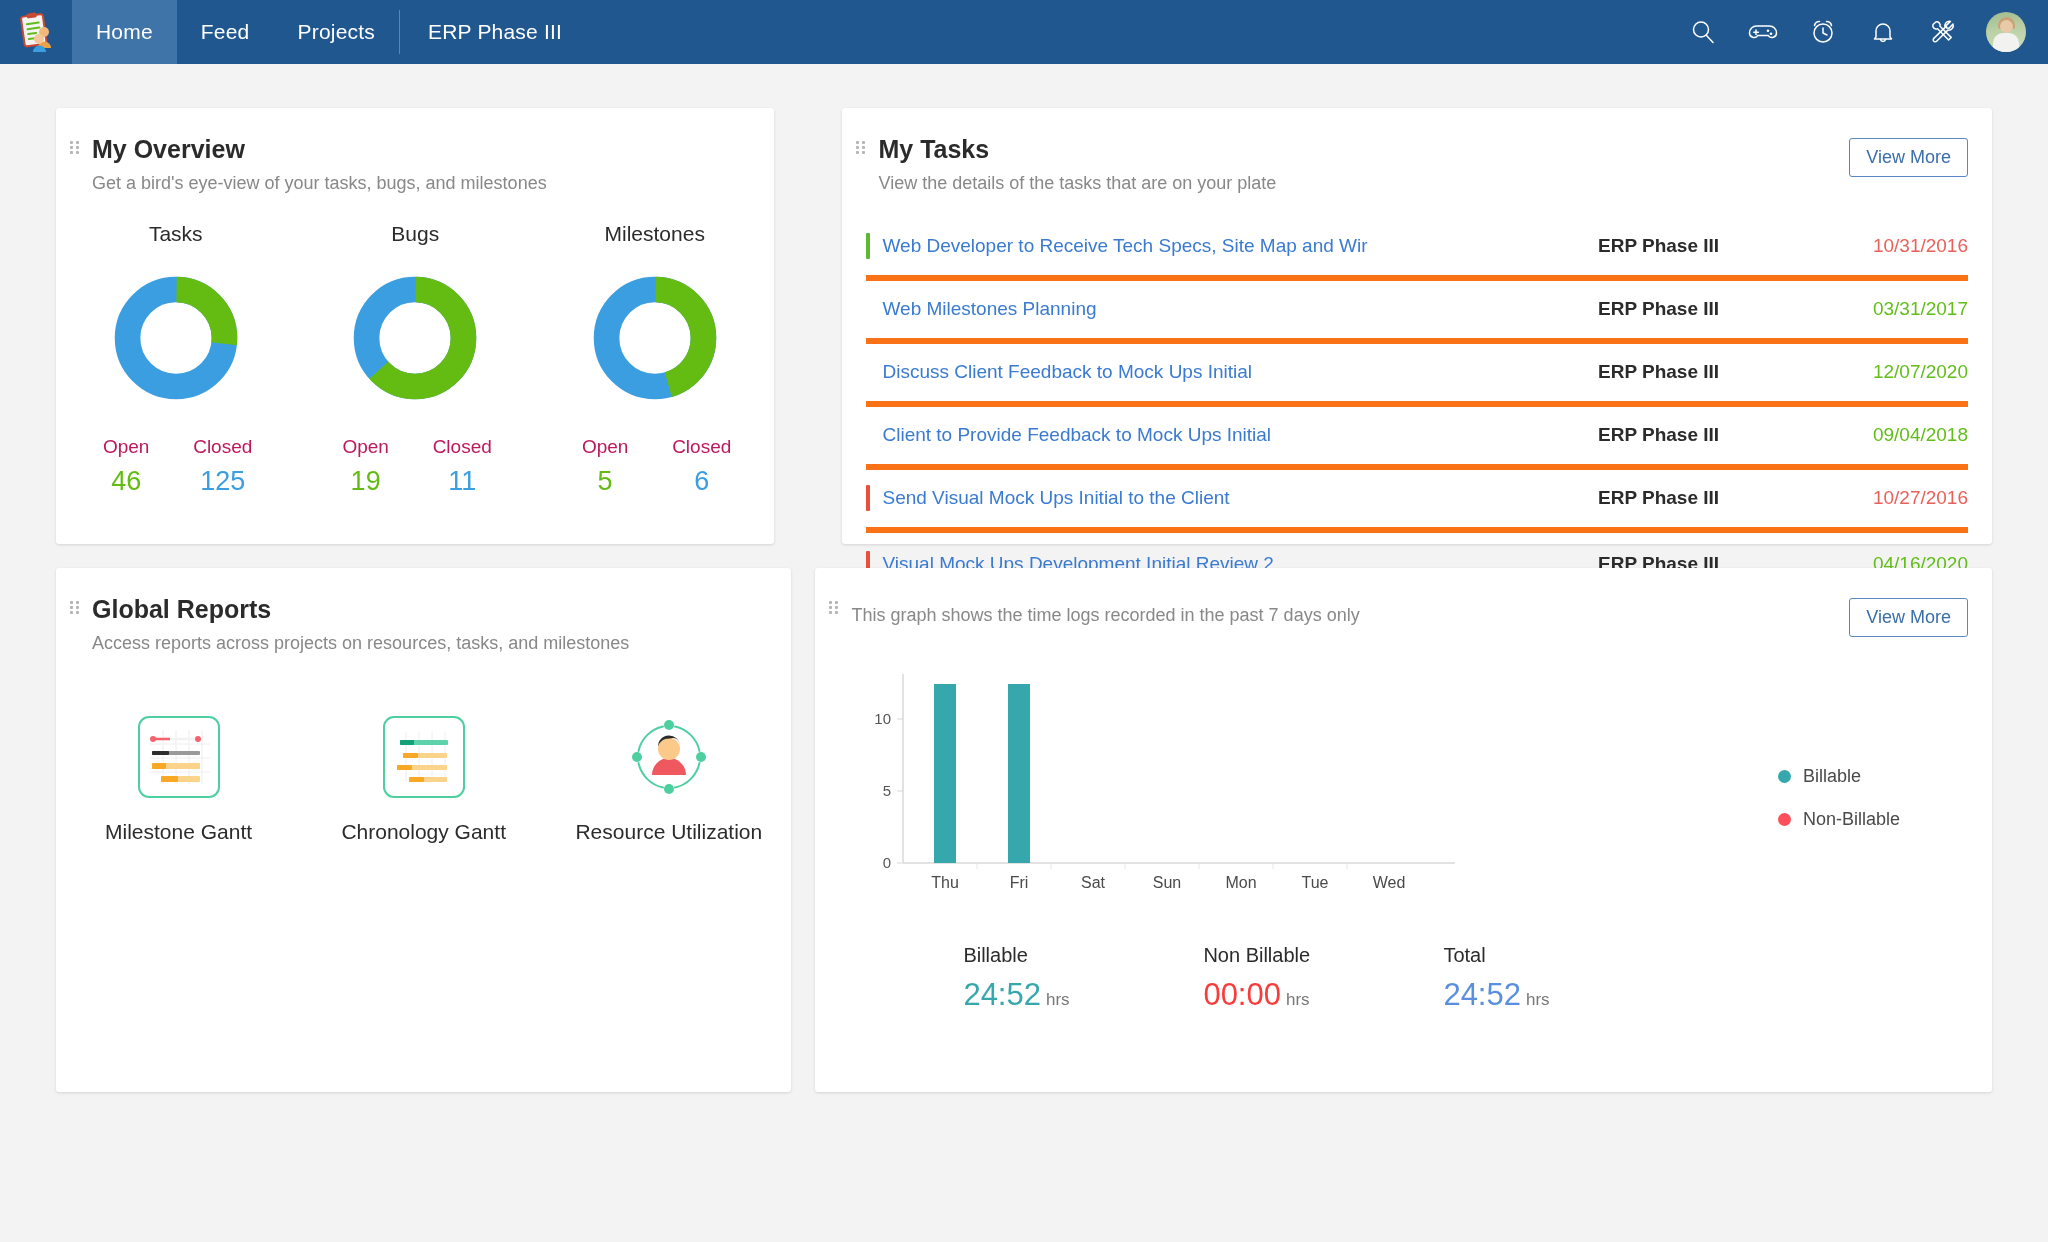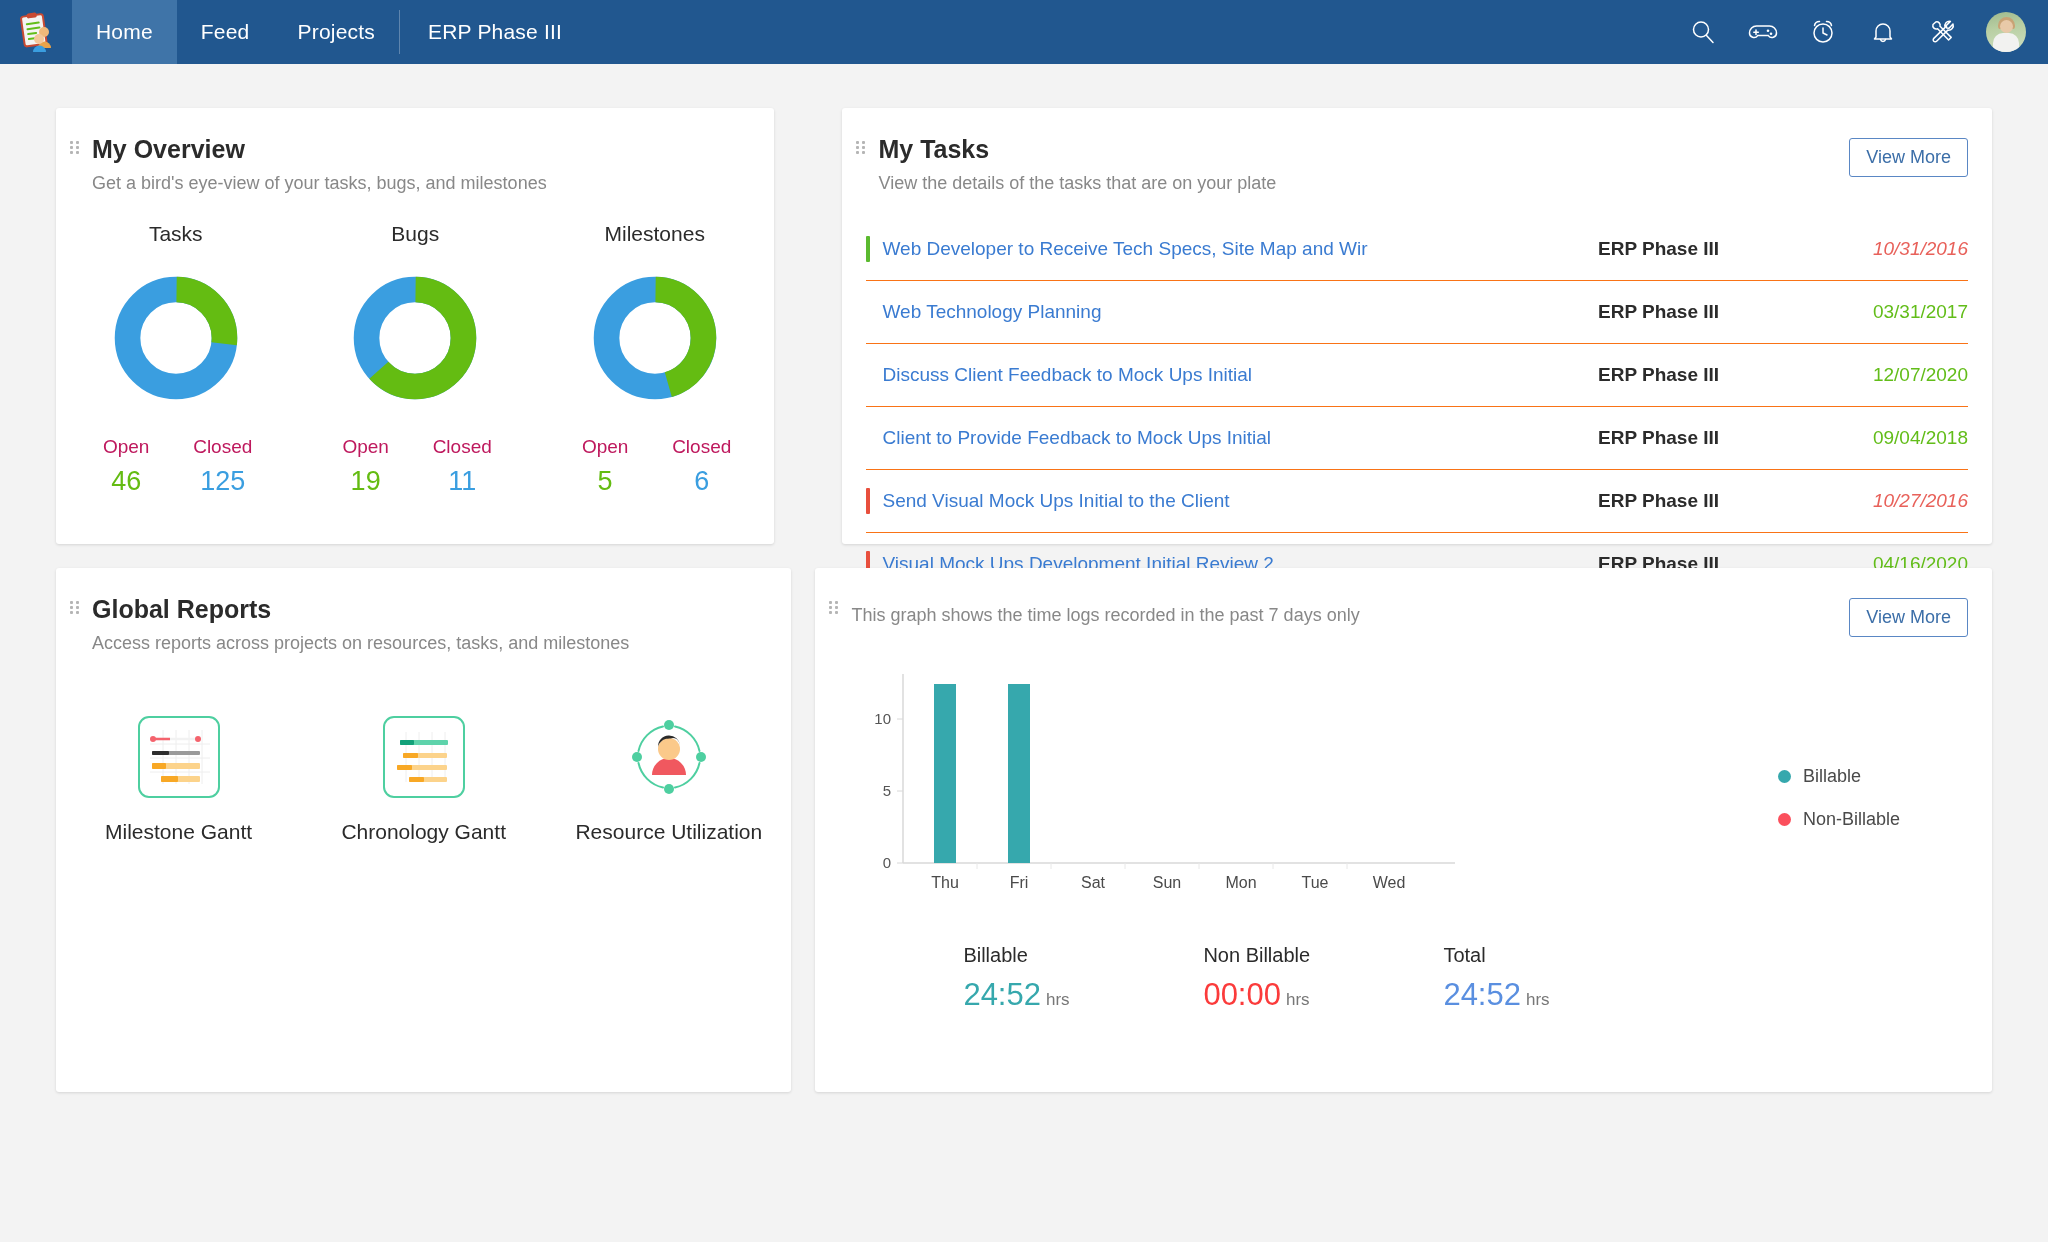--- a/index.html
+++ b/index.html
@@ -109,7 +109,7 @@
   .task-list { padding: 24px 24px 20px 24px; }
   .task-row {
     display: flex; align-items: center;
-    height: 63px; border-bottom: 1px solid #f97316;
+    height: 63px; border-bottom: 6px solid #f97316;
     position: relative;
   }
   .task-row:last-child { border-bottom: none; }

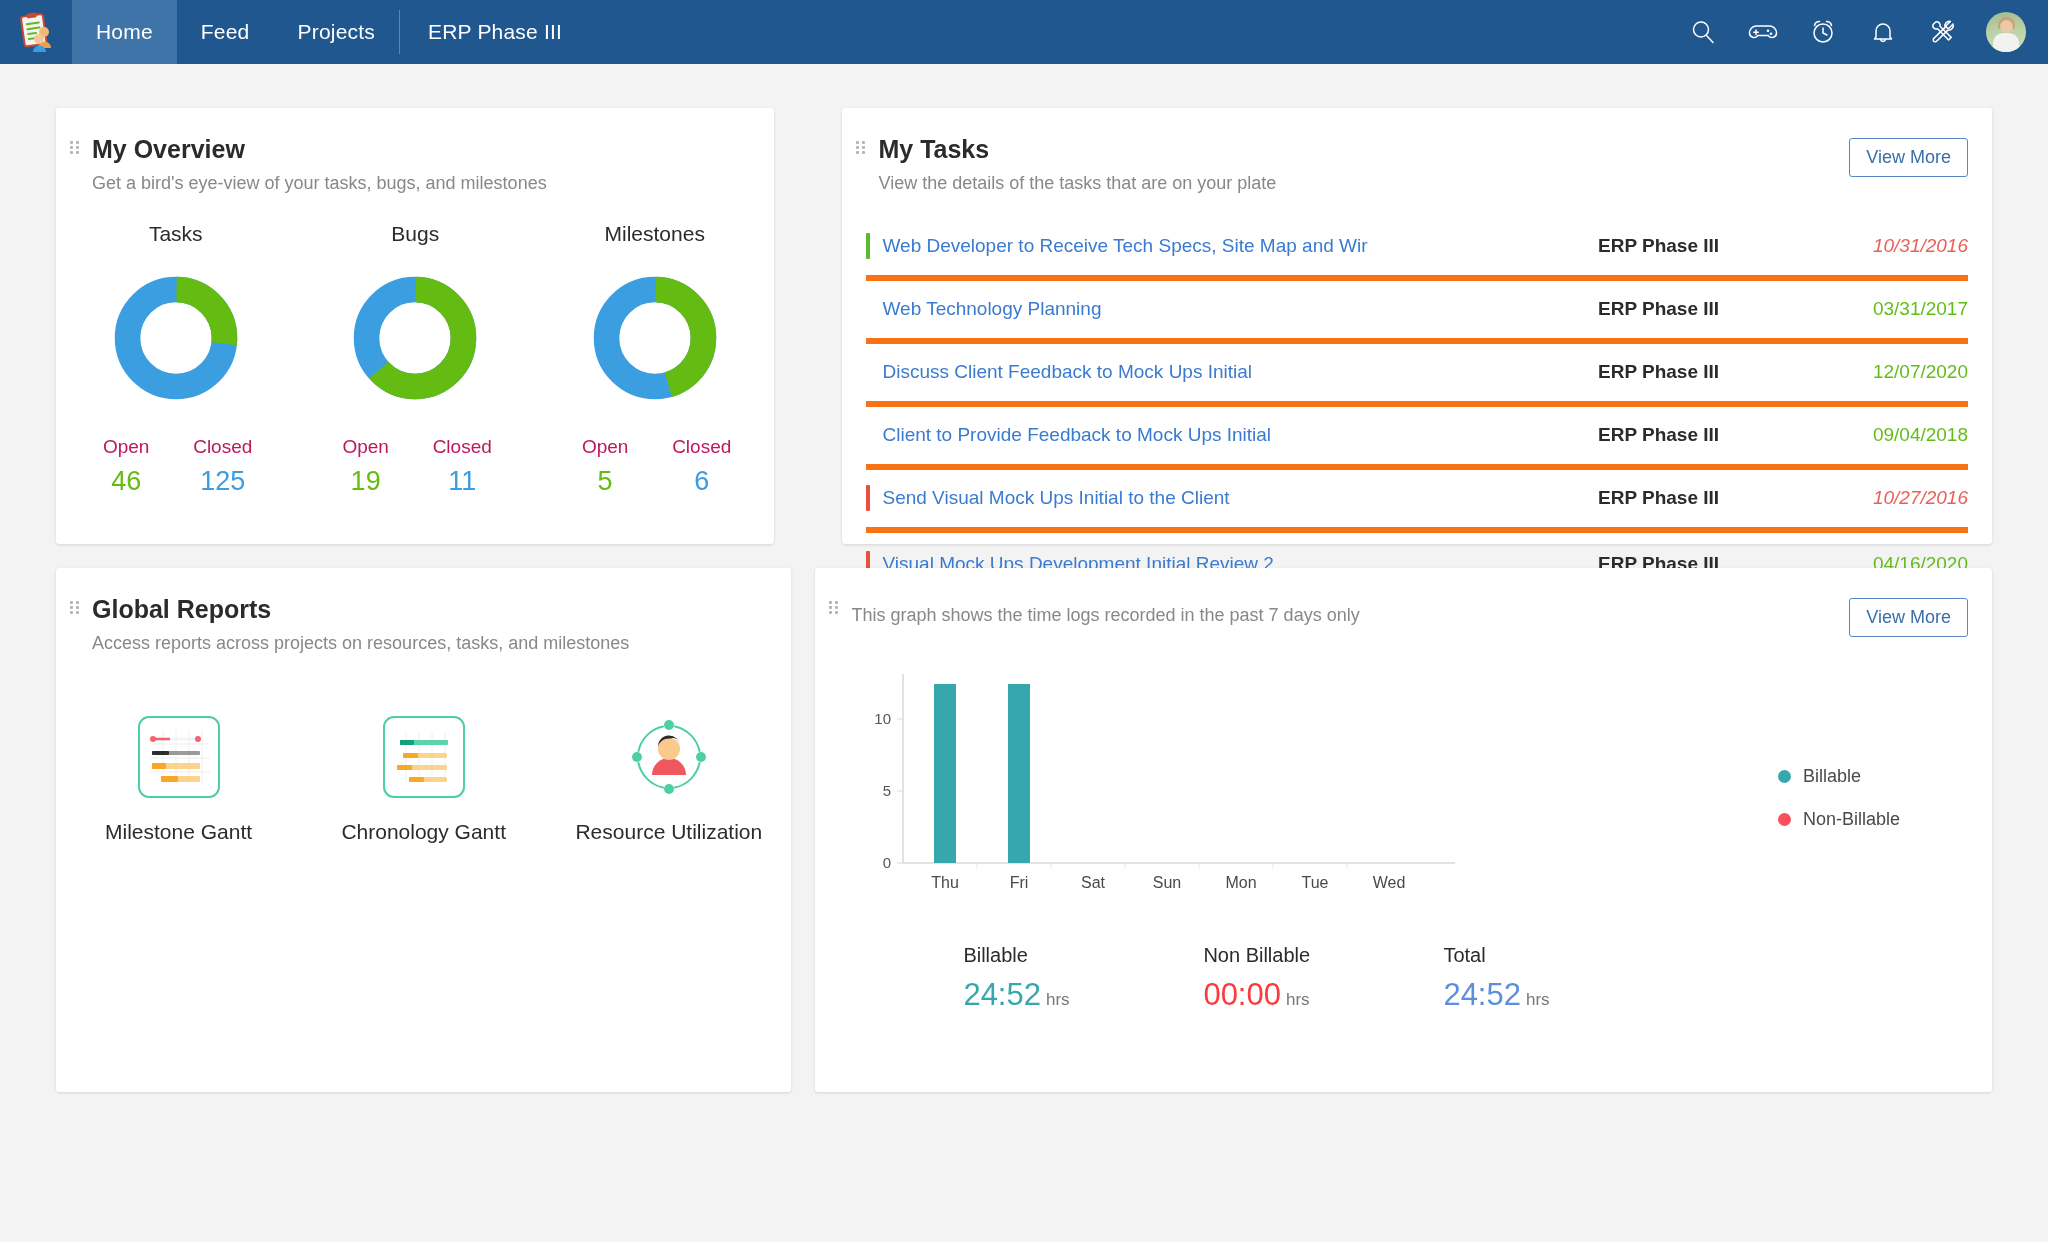--- a/index.html
+++ b/index.html
@@ -130,7 +130,7 @@
   .task-date {
     width: 150px; font-size: 19px; text-align: right; flex: 0 0 150px;
   }
-  .date-red { color: #e8615a; font-style: italic; }
+  .date-red { color: #e8615a; }
   .date-green { color: #62bd19; }
 
   

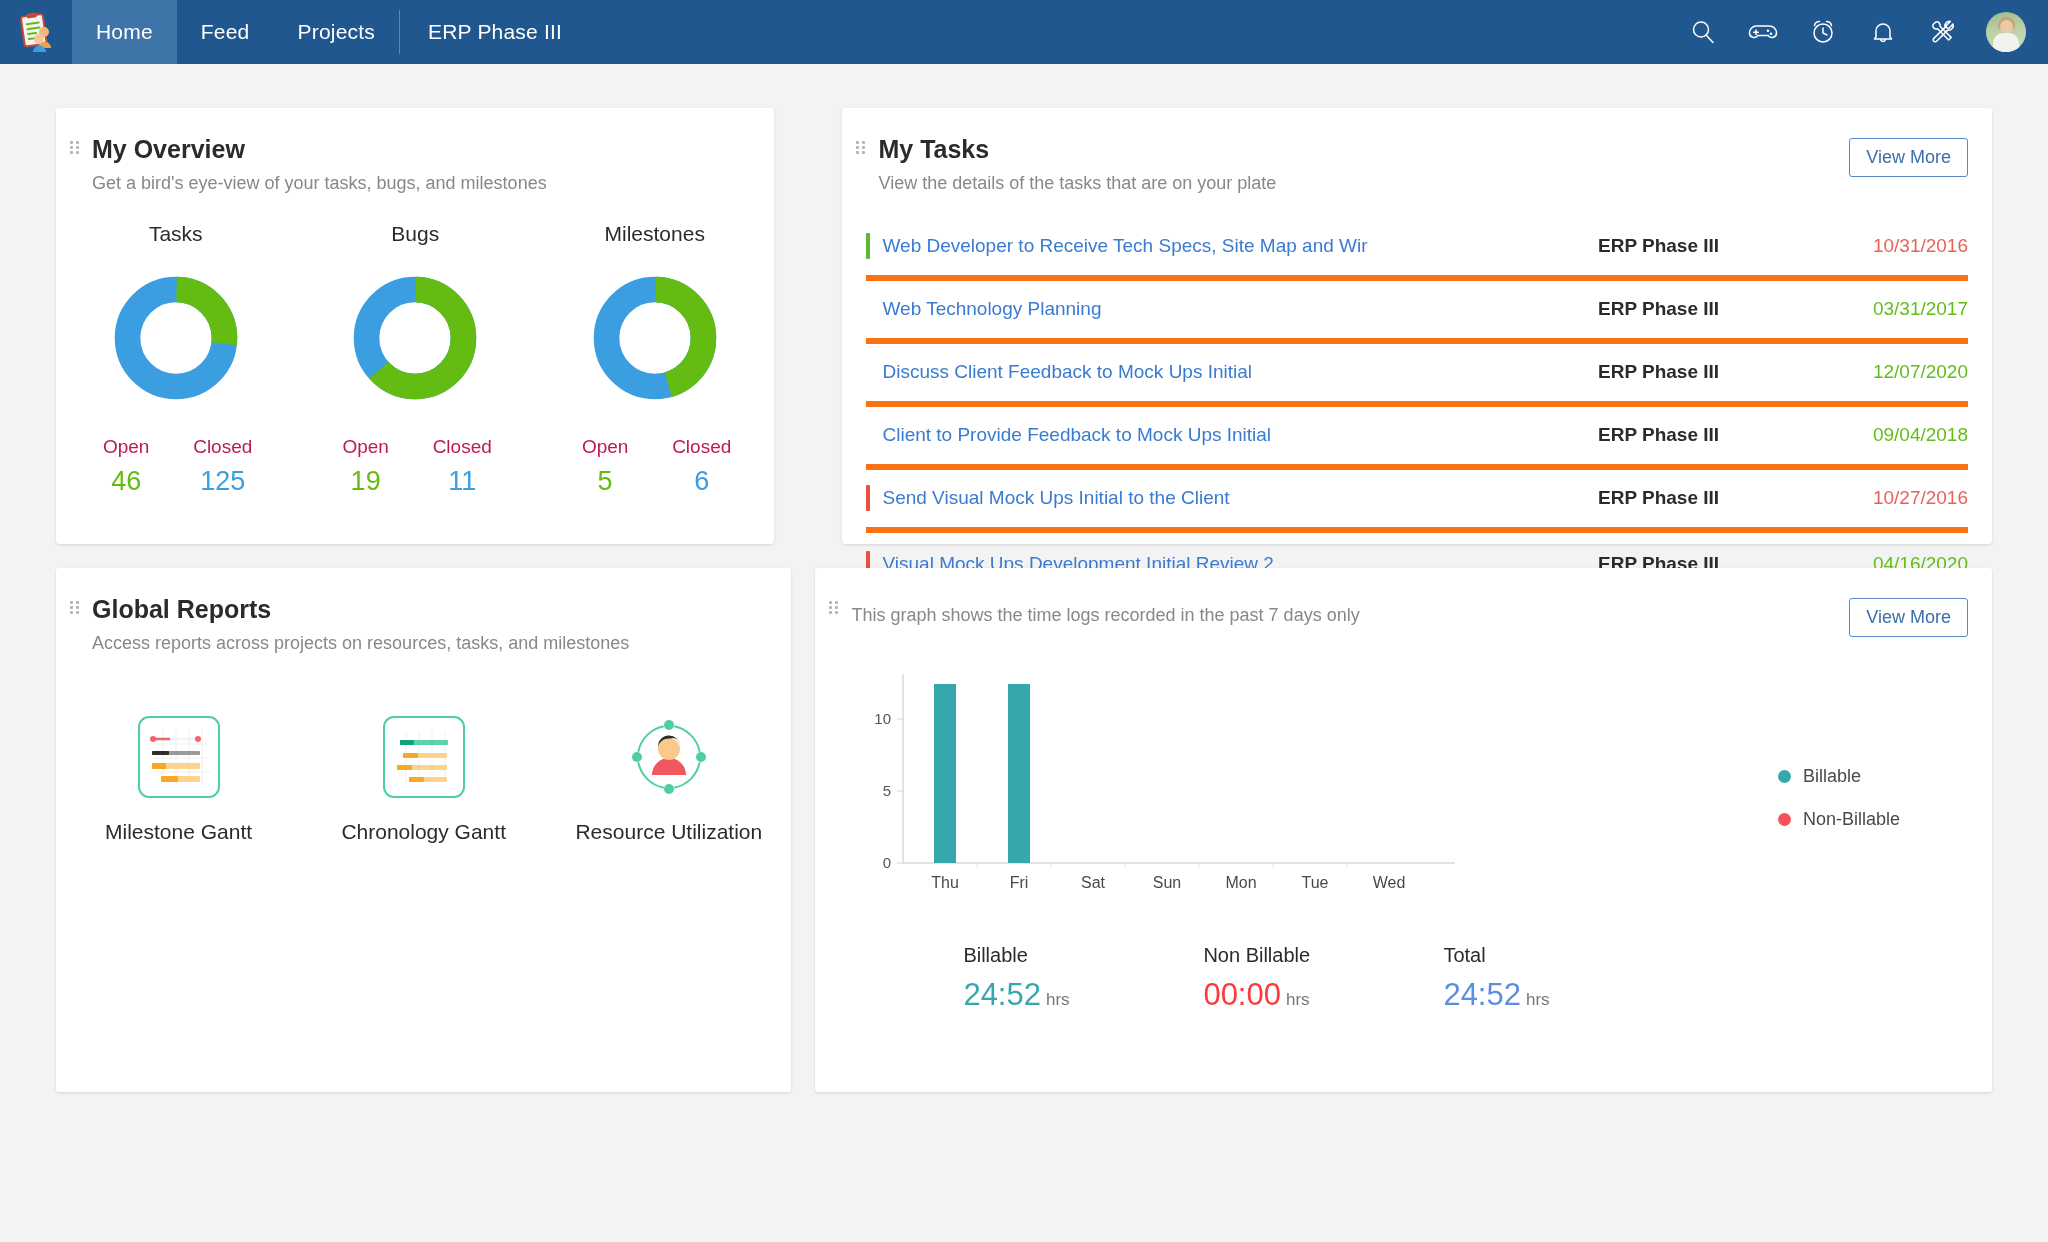--- a/index.html
+++ b/index.html
@@ -353,7 +353,7 @@
 
         <div class="task-row">
           <span class="pri-bar pri-none"></span>
-          <span class="task-name">Web Technology Planning</span>
+          <span class="task-name">Web Milestones Planning</span>
           <span class="task-proj">ERP Phase III</span>
           <span class="task-date date-green">03/31/2017</span>
         </div>

